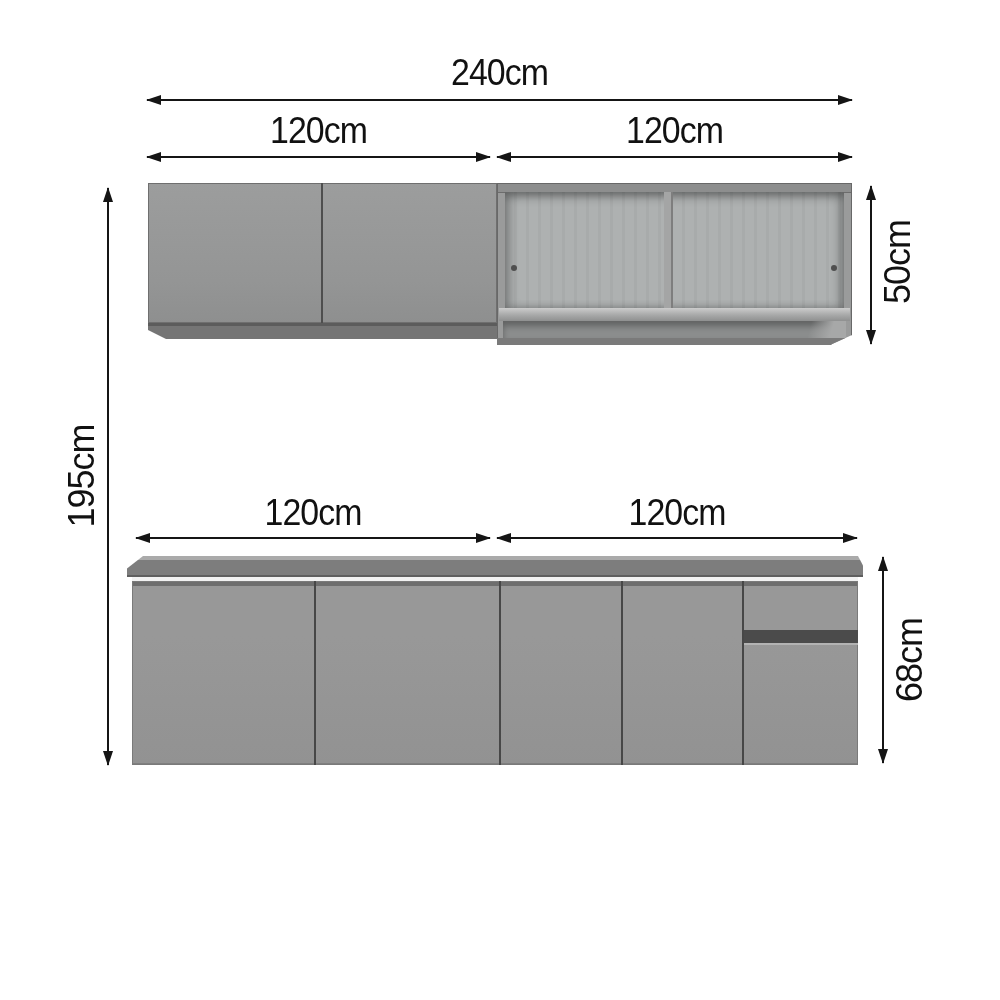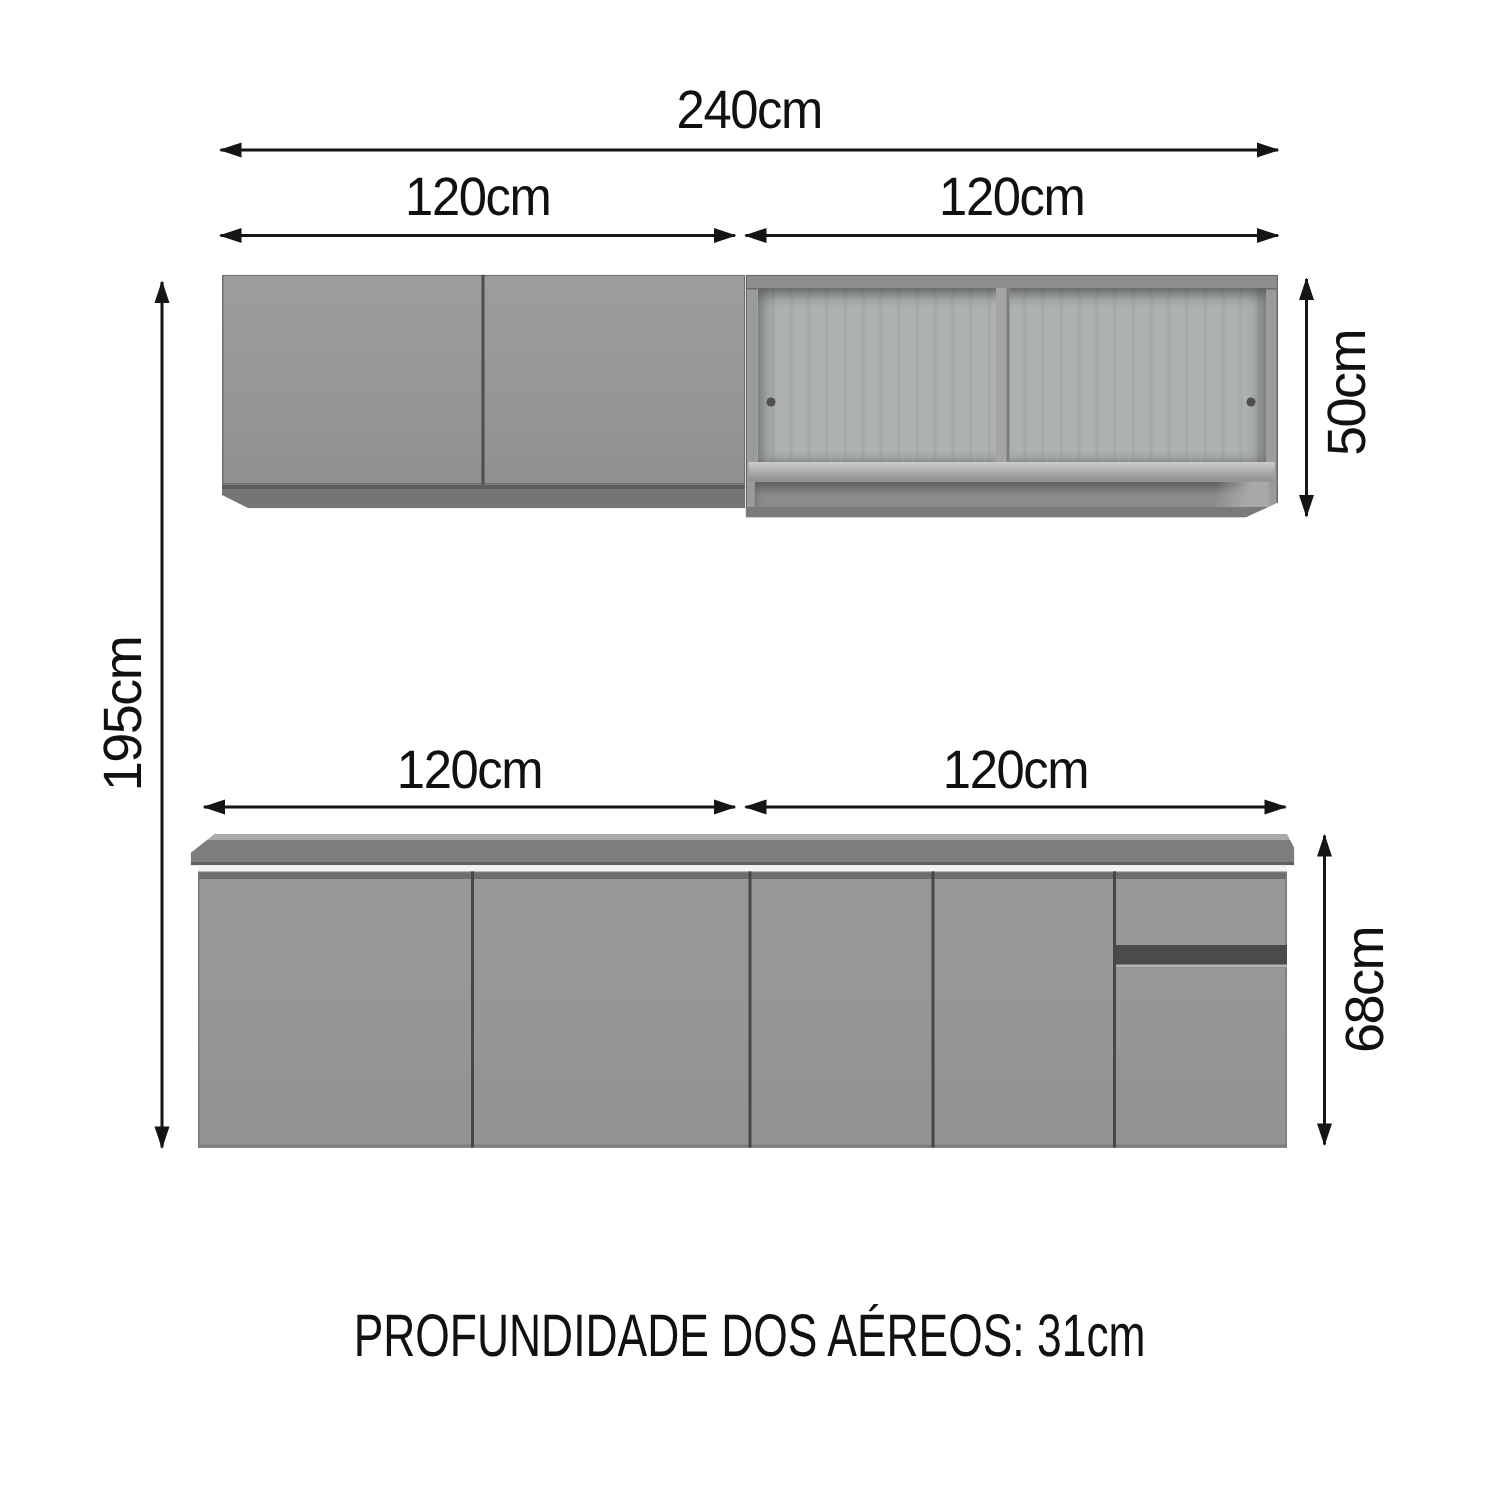--- a/index.html
+++ b/index.html
@@ -145,9 +145,6 @@
   </div>
   <div class="v-label" style="left:840px;top:639px;">68cm</div>
 
-  <div class="note-line" style="top:871px;">
-    <span>PROFUNDIDADE DOS AÉREOS: 31cm</span>
-  </div>
 
 </div>
 

